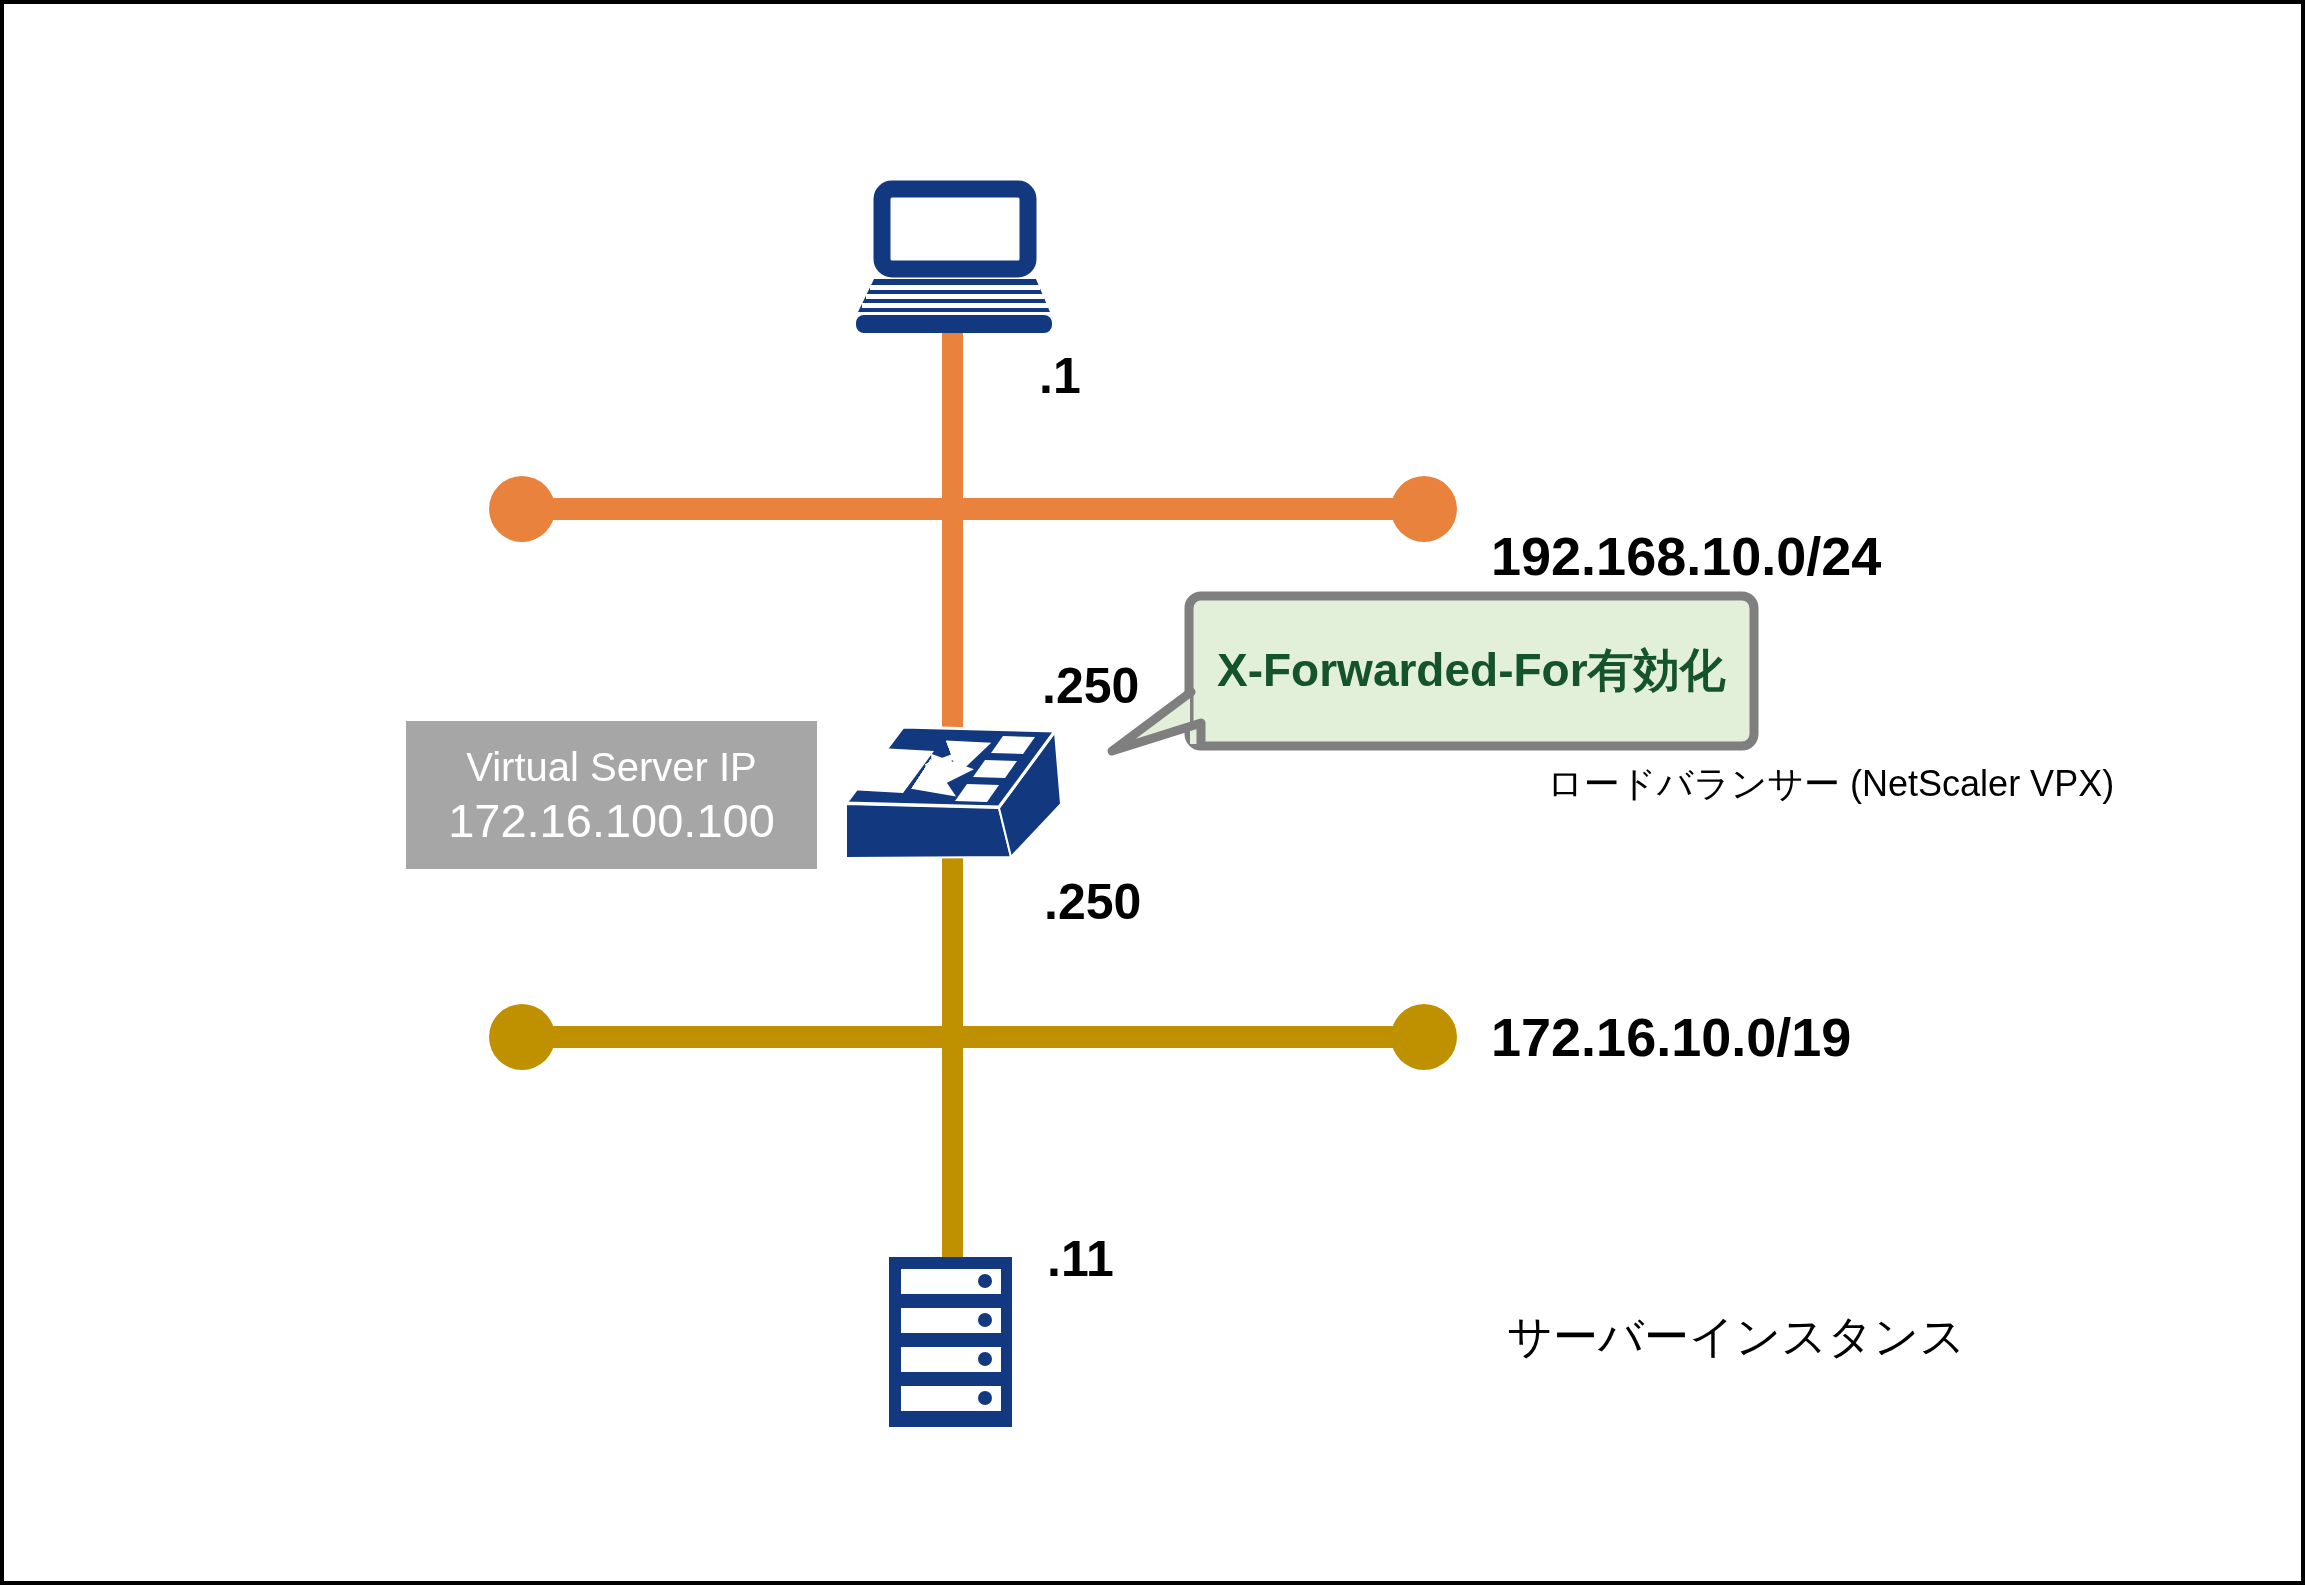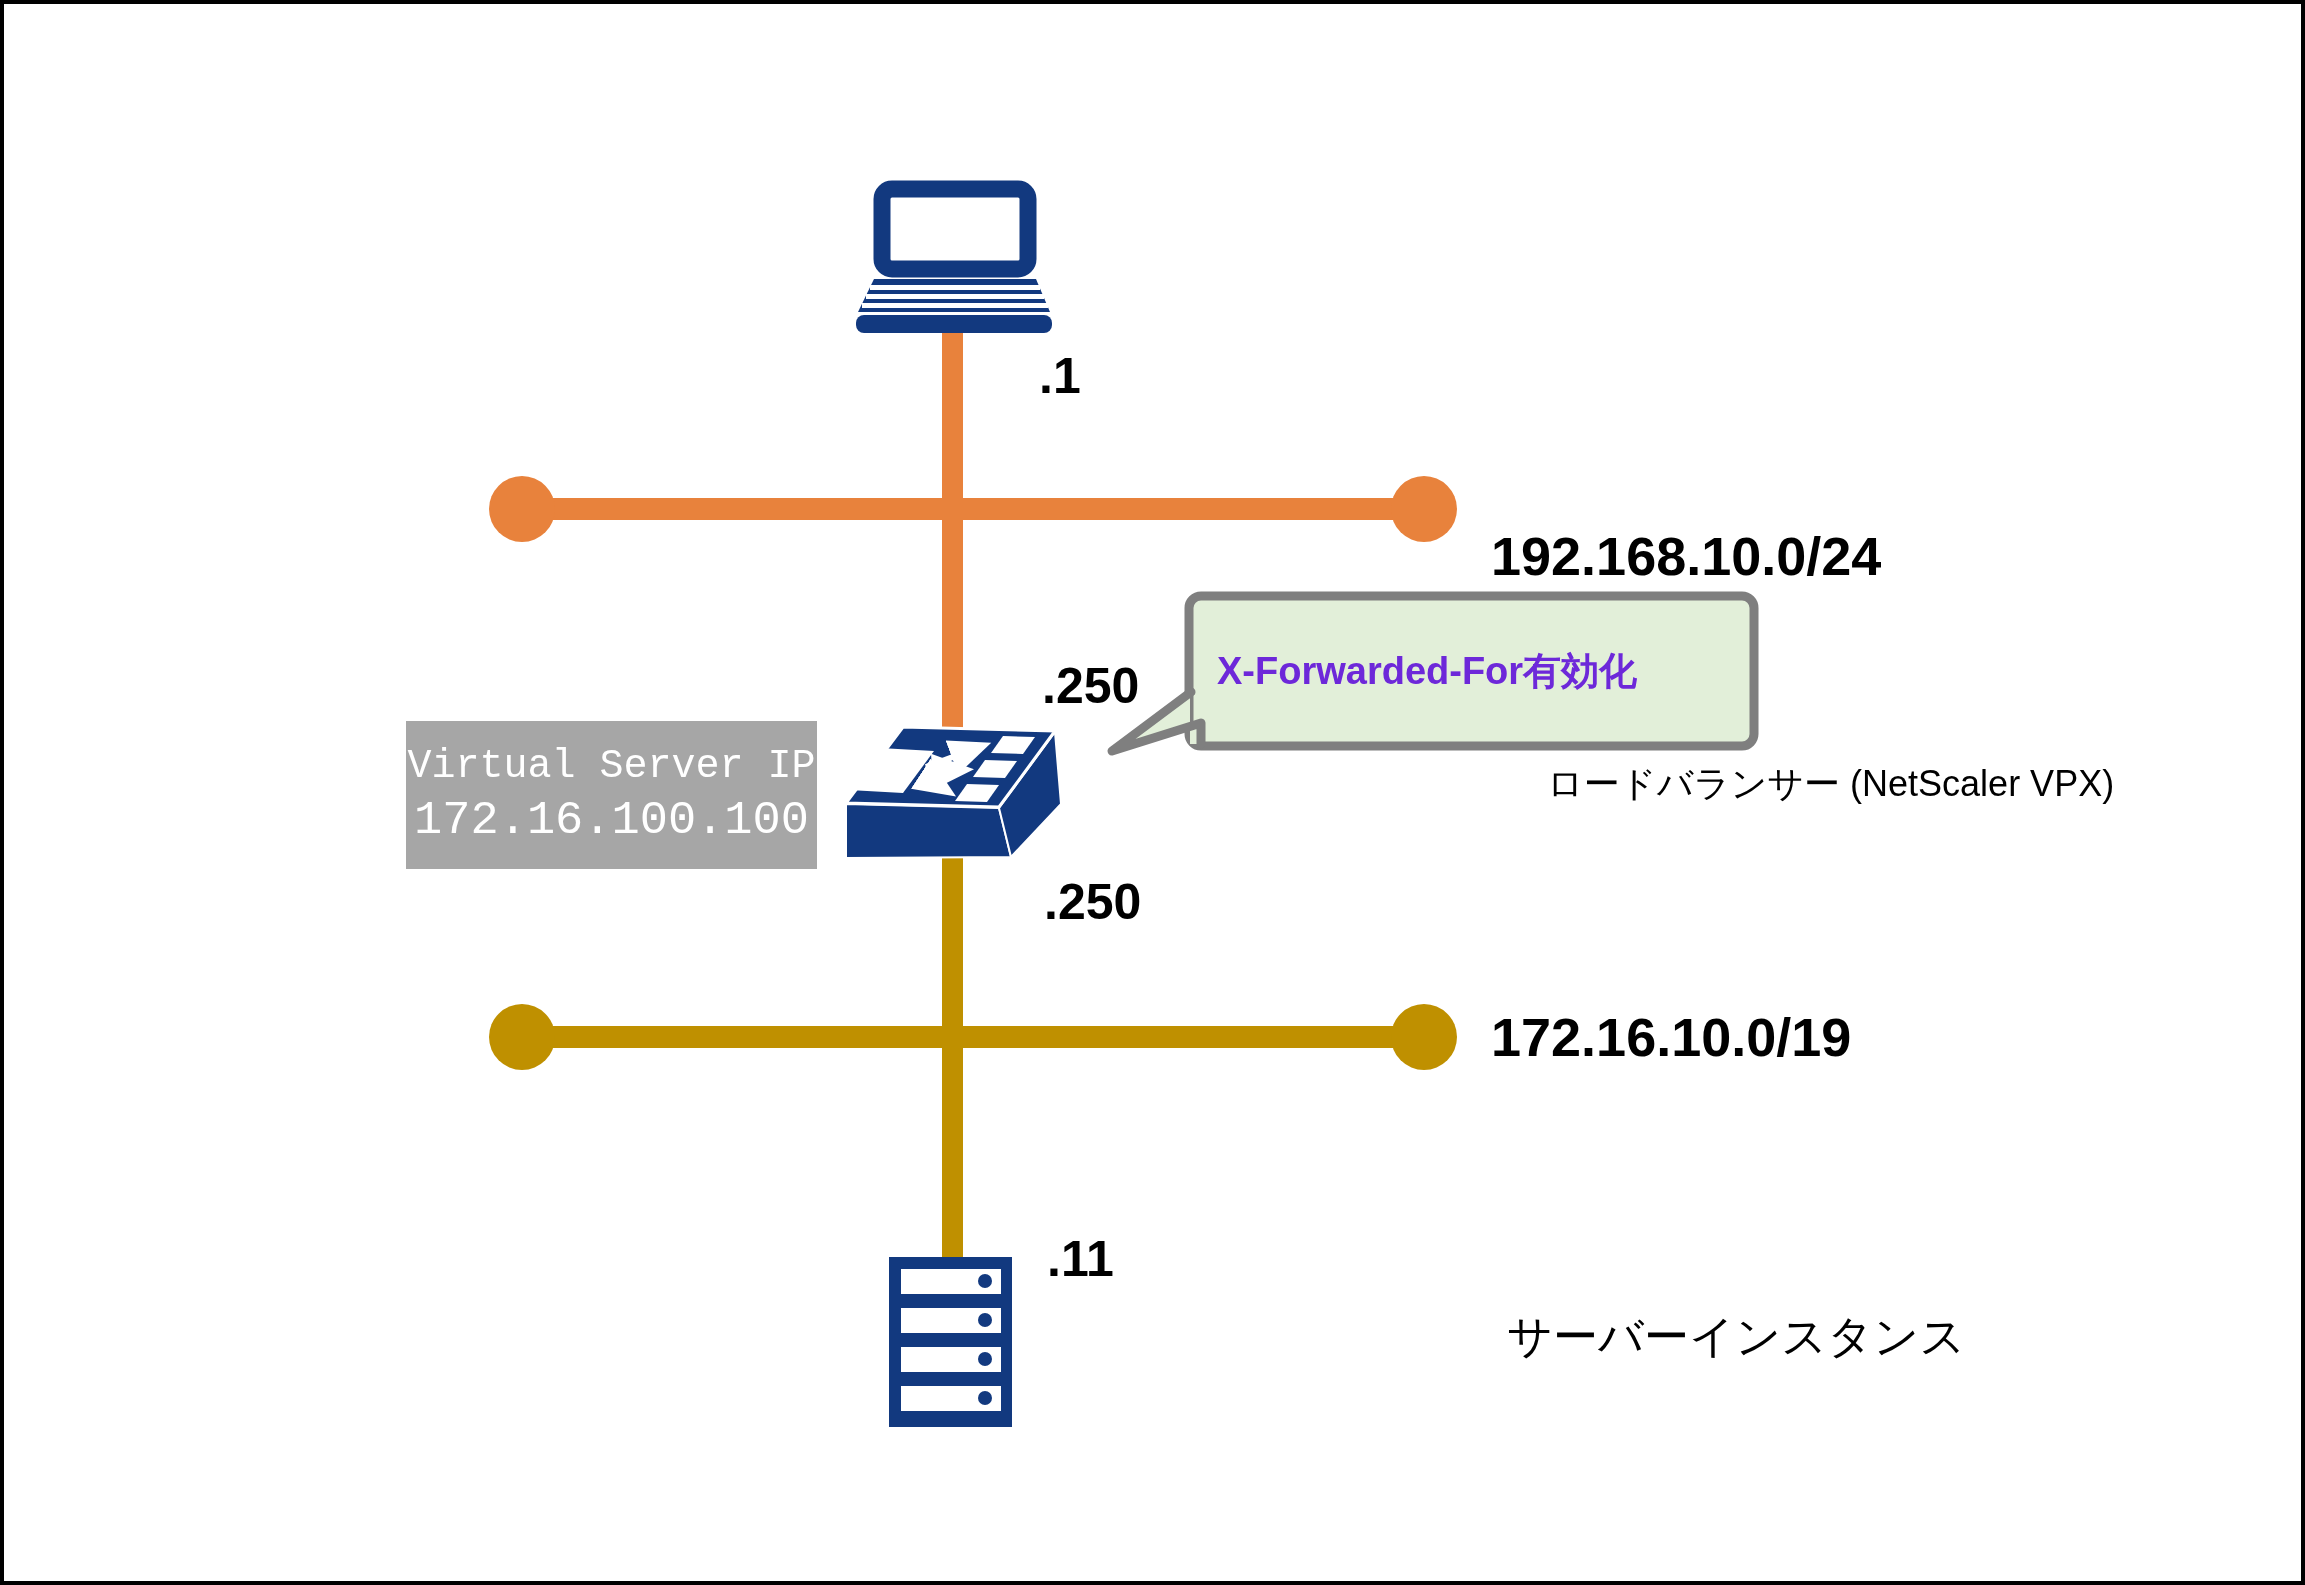--- a/index.html
+++ b/index.html
@@ -22,7 +22,7 @@
   .callout-text-box{
     position:absolute;left:1185px;top:592px;width:565px;height:150px;
     display:flex;align-items:center;box-sizing:border-box;padding-left:28px;
-    font-size:38px;font-weight:700;color:#6d28d9;white-space:nowrap;
+    font-size:46px;font-weight:700;color:#14532d;white-space:nowrap;
   }
   .vip-box{
     position:absolute;left:402px;top:717px;width:411px;height:148px;

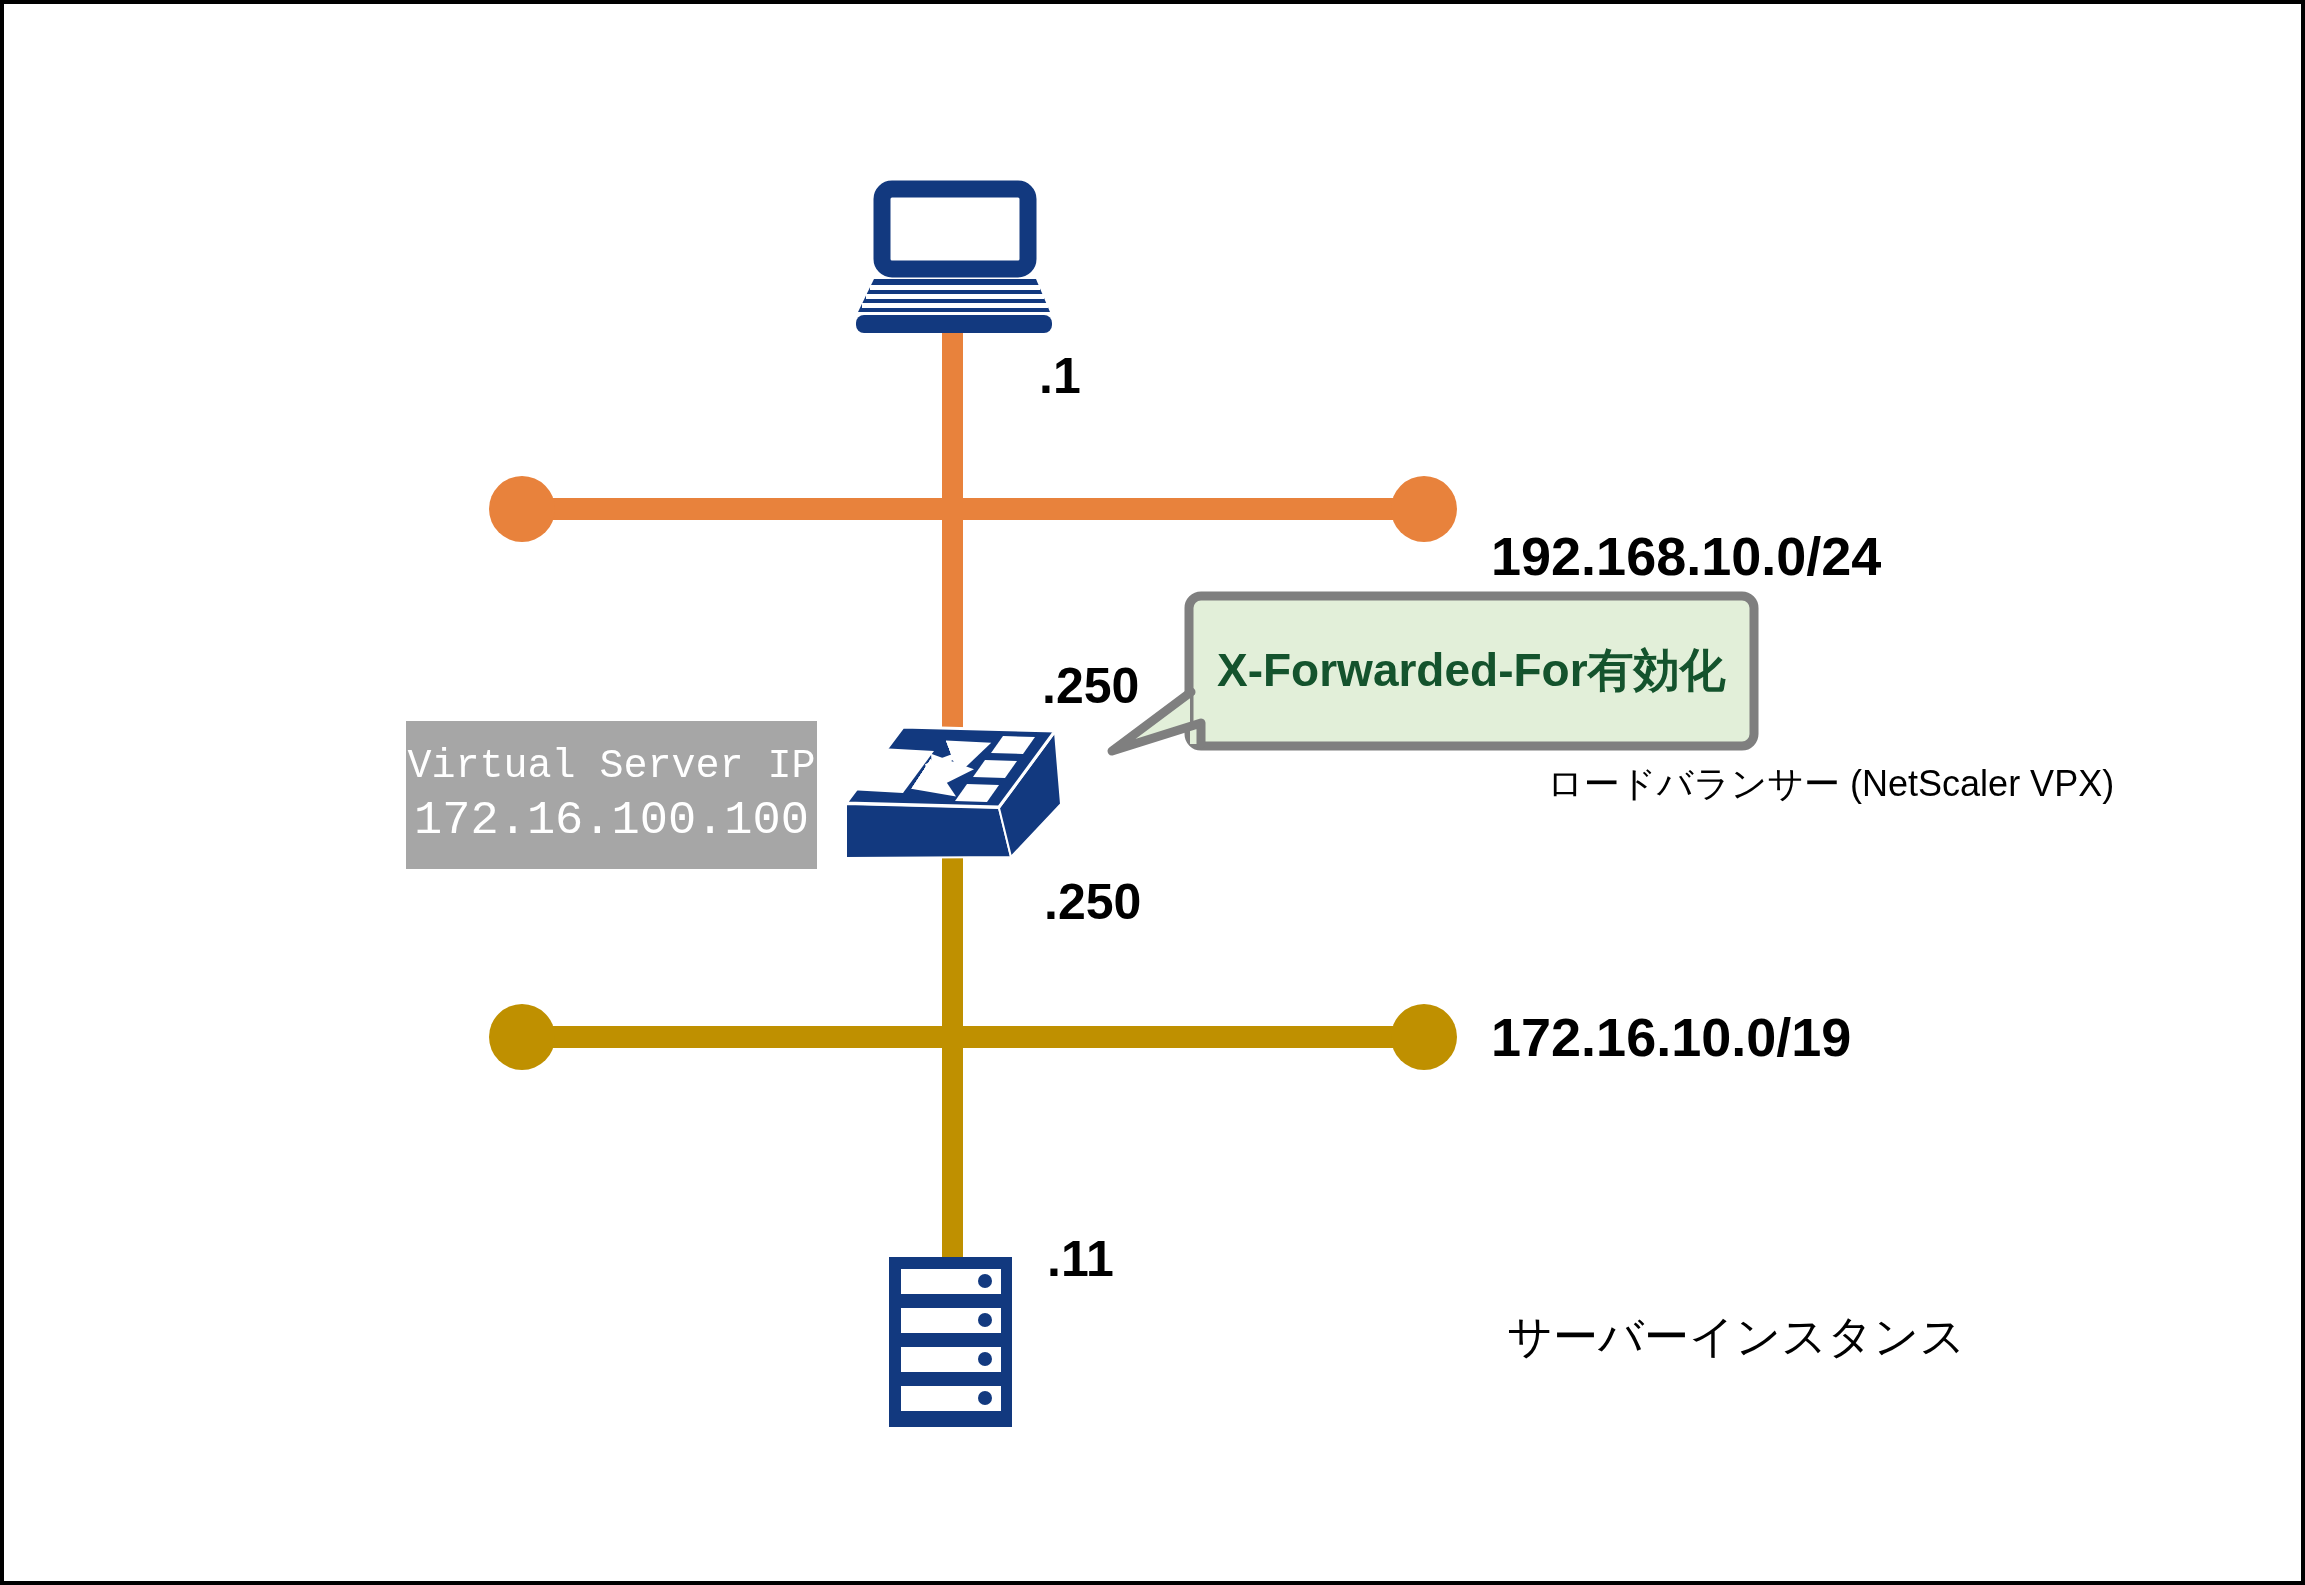--- a/index.html
+++ b/index.html
@@ -28,7 +28,7 @@
     position:absolute;left:402px;top:717px;width:411px;height:148px;
     background:#A6A6A6;color:#ffffff;
     display:flex;flex-direction:column;align-items:center;justify-content:center;
-    gap:10px;text-align:left;font-family:Liberation Mono, monospace;
+    gap:10px;text-align:left;
   }
   .vip-title{font-size:40px;line-height:1;}
   .vip-ip{font-size:47px;line-height:1;}

